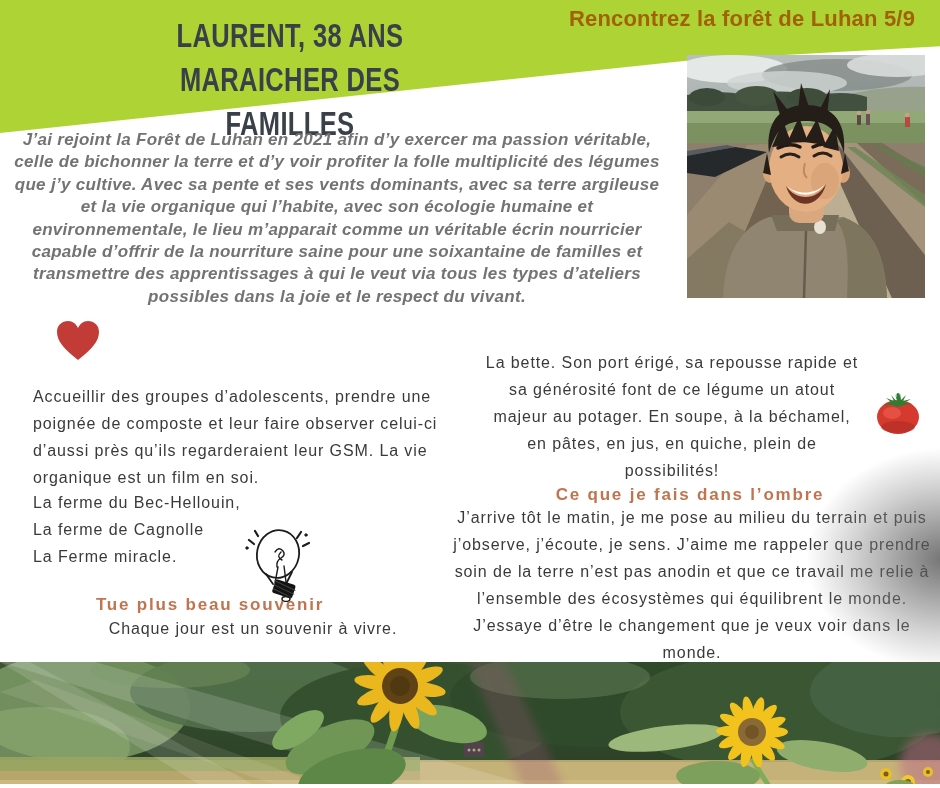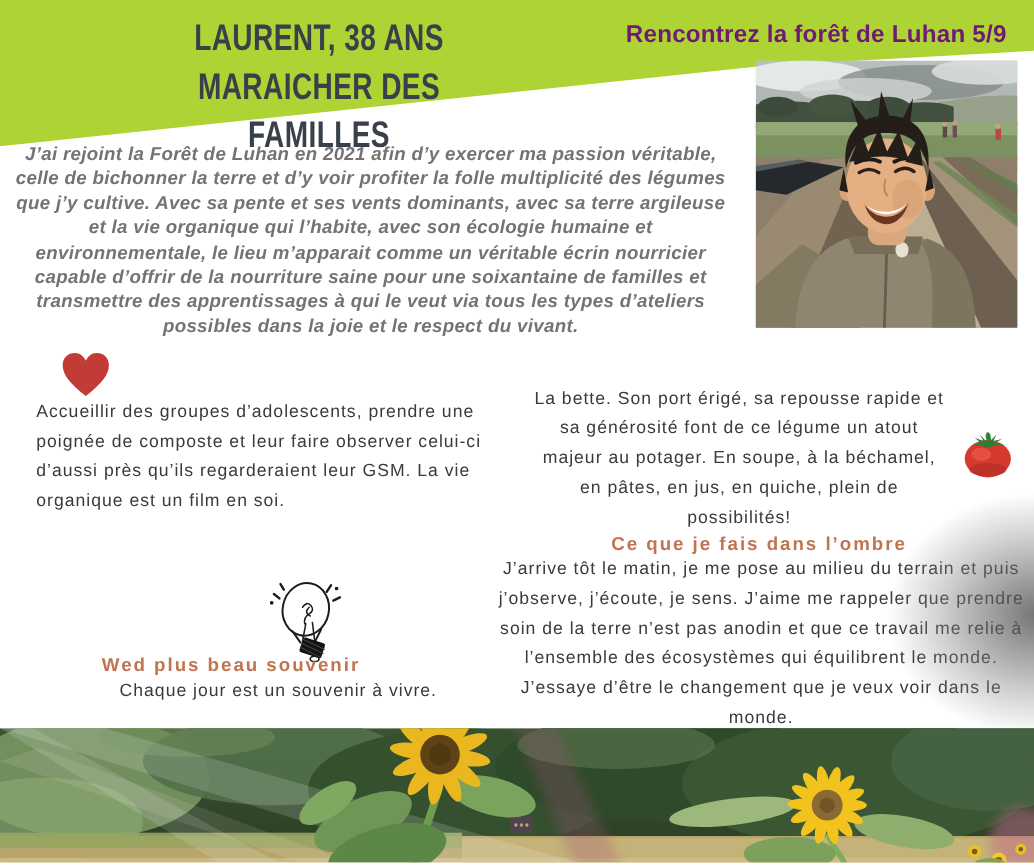--- a/index.html
+++ b/index.html
@@ -11,7 +11,7 @@
   .banner{left:0;top:0;width:940px;height:140px;background:#aed335;
           clip-path:polygon(0 0,100% 0,100% 33%,73.5% 43%,0 95%);}
   .issue-title{left:548px;top:6px;width:388px;text-align:center;
-               font-size:22px;font-weight:bold;color:#701a75;letter-spacing:.2px;margin-top:12px;}
+               font-size:22px;font-weight:bold;color:#a16207;letter-spacing:.2px;}
   .name-title{left:95px;top:13px;width:390px;text-align:center;color:#39404a;
               font-weight:bold;font-size:29px;line-height:38px;letter-spacing:.4px;
               transform:scale(.88,1.16);transform-origin:50% 0;}

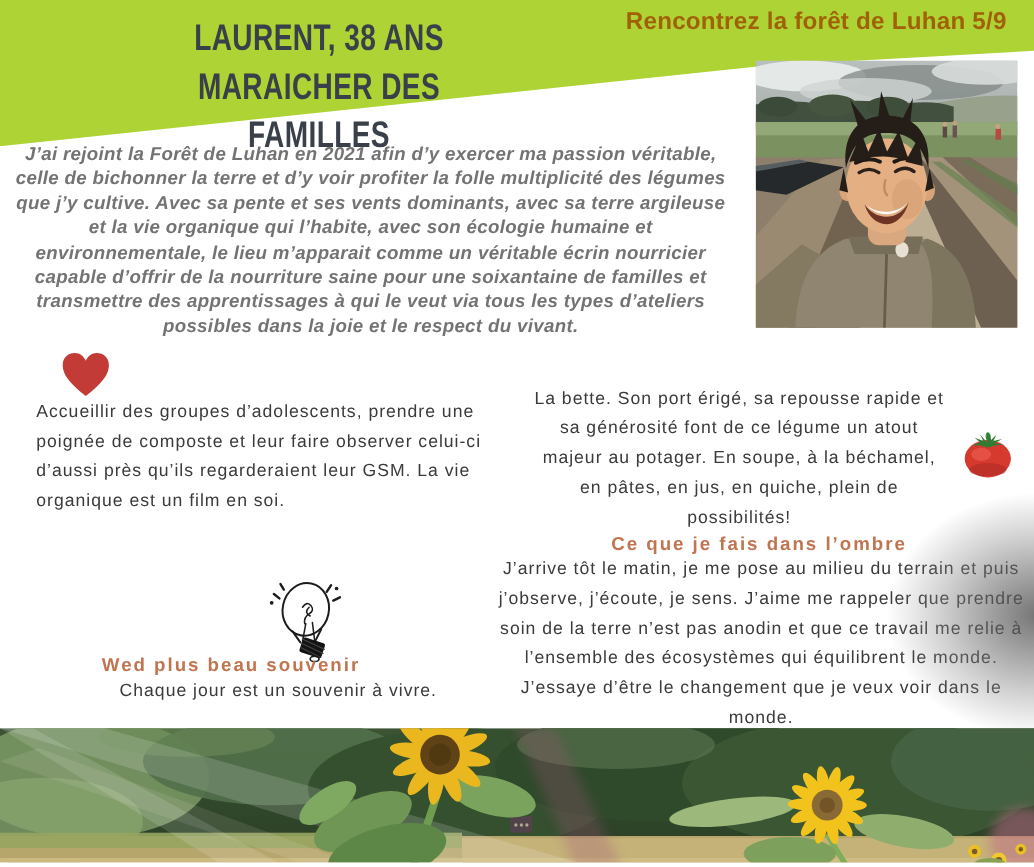--- a/index.html
+++ b/index.html
@@ -129,7 +129,7 @@
     </svg>
   </div>
 
-  <div class="abs body-txt" style="left:33px;top:361px;width:446px;">Accueillir des groupes d’adolescents, prendre une poignée de composte et leur faire observer celui-ci d’aussi près qu’ils regarderaient leur GSM. La vie organique est un film en soi.</div>
+  <div class="abs body-txt" style="left:33px;top:383px;width:446px;">Accueillir des groupes d’adolescents, prendre une poignée de composte et leur faire observer celui-ci d’aussi près qu’ils regarderaient leur GSM. La vie organique est un film en soi.</div>
 
 
   <div class="abs" style="left:240px;top:522px;">

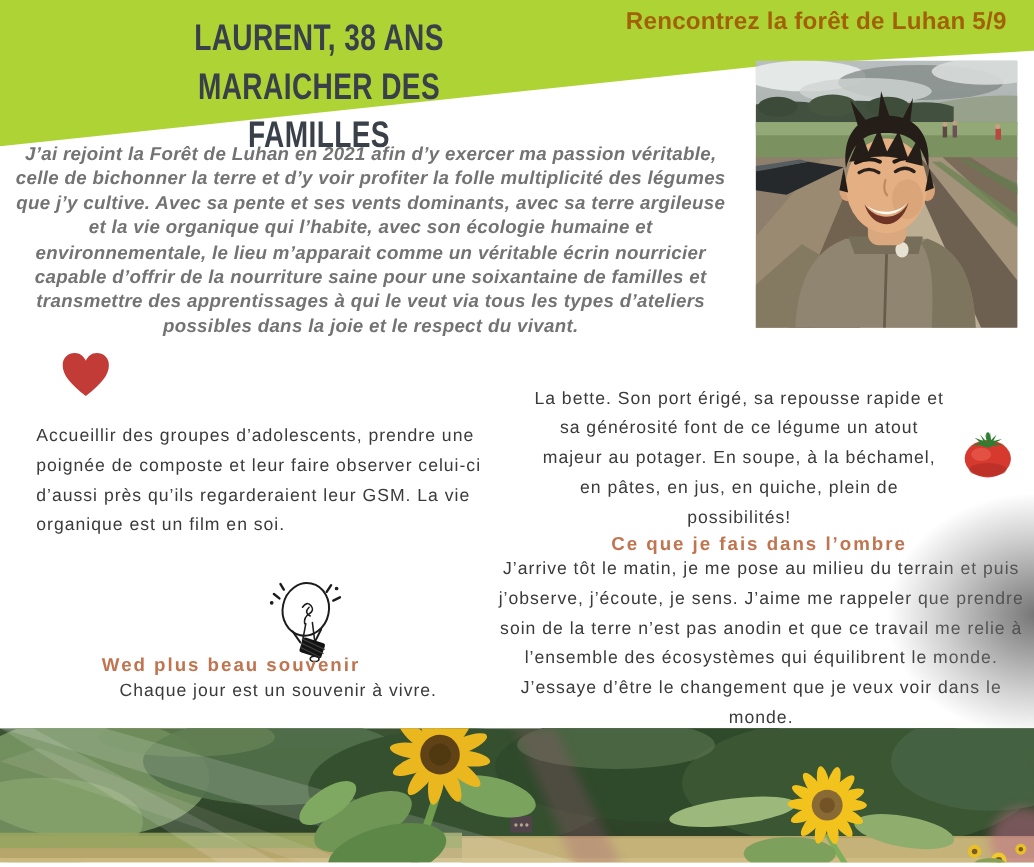--- a/index.html
+++ b/index.html
@@ -131,6 +131,11 @@
 
   <div class="abs body-txt" style="left:33px;top:383px;width:446px;">Accueillir des groupes d’adolescents, prendre une poignée de composte et leur faire observer celui-ci d’aussi près qu’ils regarderaient leur GSM. La vie organique est un film en soi.</div>
 
+  <div class="abs body-txt" style="left:33px;top:489px;width:300px;">
+    <div>La ferme du Bec-Hellouin,</div>
+    <div>La ferme de Cagnolle</div>
+    <div>La Ferme miracle.</div>
+  </div>
 
   <div class="abs" style="left:240px;top:522px;">
     <svg width="74" height="80" viewBox="0 0 74 80">

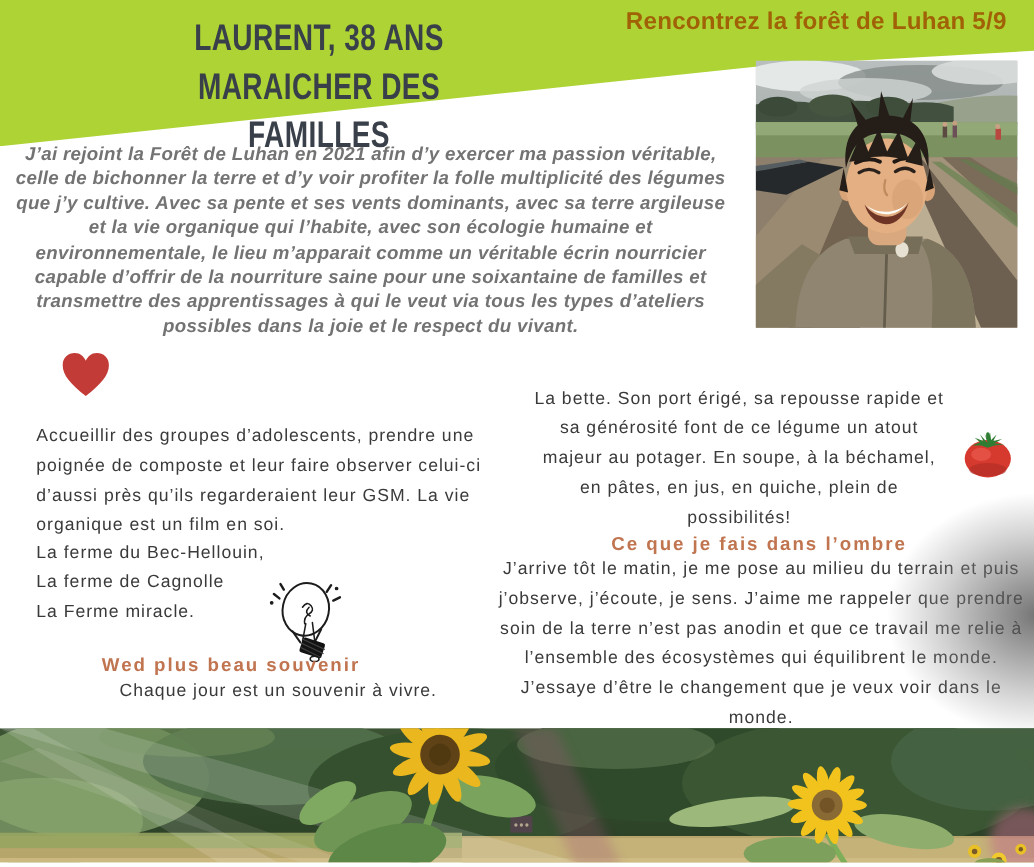--- a/index.html
+++ b/index.html
@@ -155,7 +155,7 @@
     </svg>
   </div>
 
-  <div class="abs h-orange" style="left:0px;top:595px;width:420px;">Wed plus beau souvenir</div>
+  <div class="abs h-orange" style="left:0px;top:595px;width:420px;">Tue plus beau souvenir</div>
   <div class="abs body-txt center" style="left:4px;top:615px;width:420px;margin-left:39px;">Chaque jour est un souvenir à vivre.</div>
 
   <div class="abs body-txt center" style="left:485px;top:349px;width:374px;">La bette. Son port érigé, sa repousse rapide et sa générosité font de ce légume un atout majeur au potager. En soupe, à la béchamel, en pâtes, en jus, en quiche, plein de possibilités!</div>

